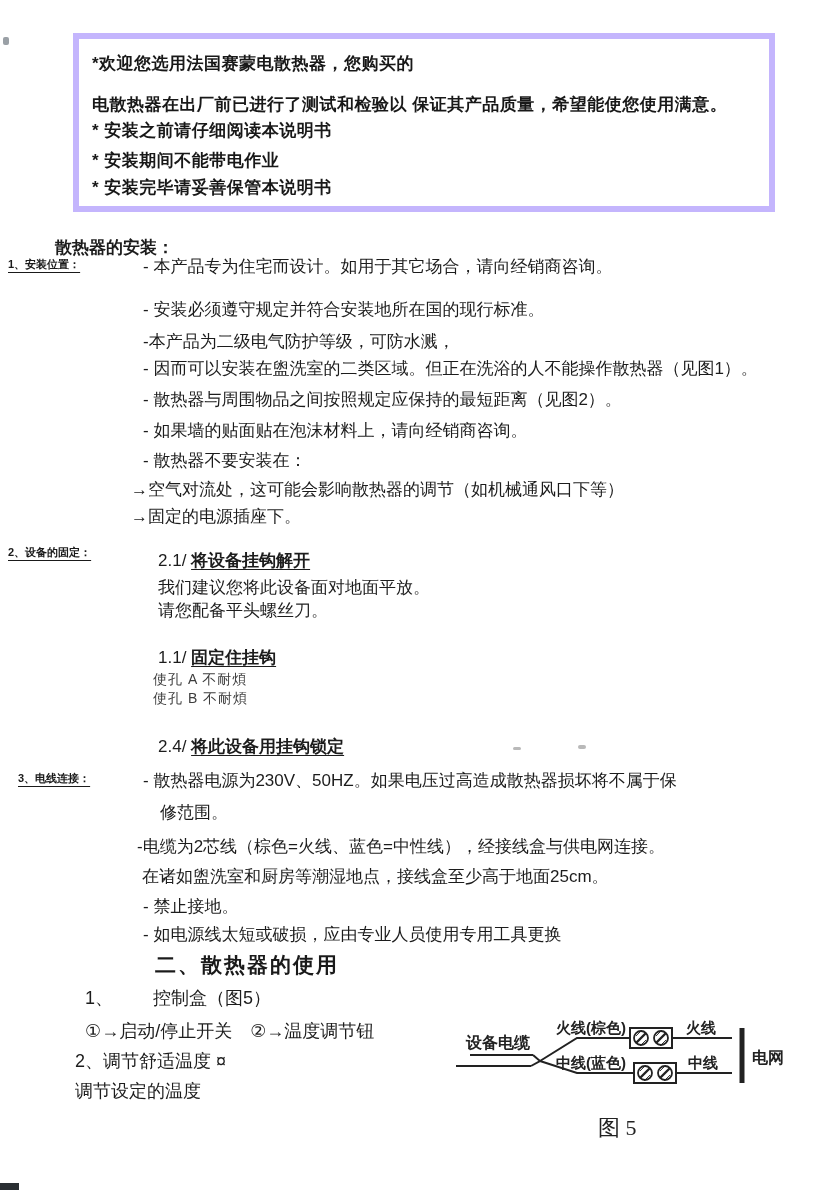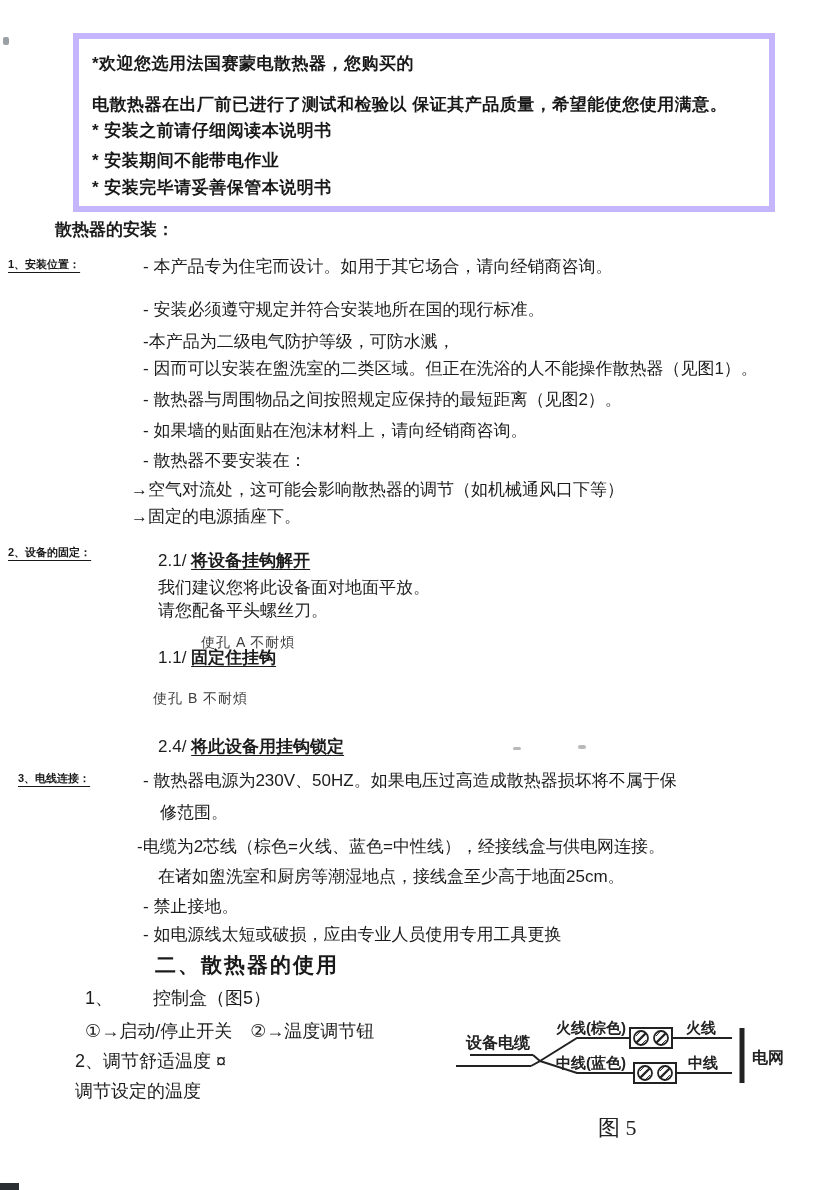--- a/index.html
+++ b/index.html
@@ -39,7 +39,7 @@
   <div class="line" style="top:137px;">* 安装完毕请妥善保管本说明书</div>
 </div>
 
-<div class="abs txt semibold" style="left:55px;top:220px;">散热器的安装：</div>
+<div class="abs txt semibold" style="left:55px;top:238px;">散热器的安装：</div>
 
 <div class="abs sec-label" style="left:8px;top:257px;">1、安装位置：</div>
 <div class="abs txt" style="left:143px;top:257px;">- 本产品专为住宅而设计。如用于其它场合，请向经销商咨询。</div>

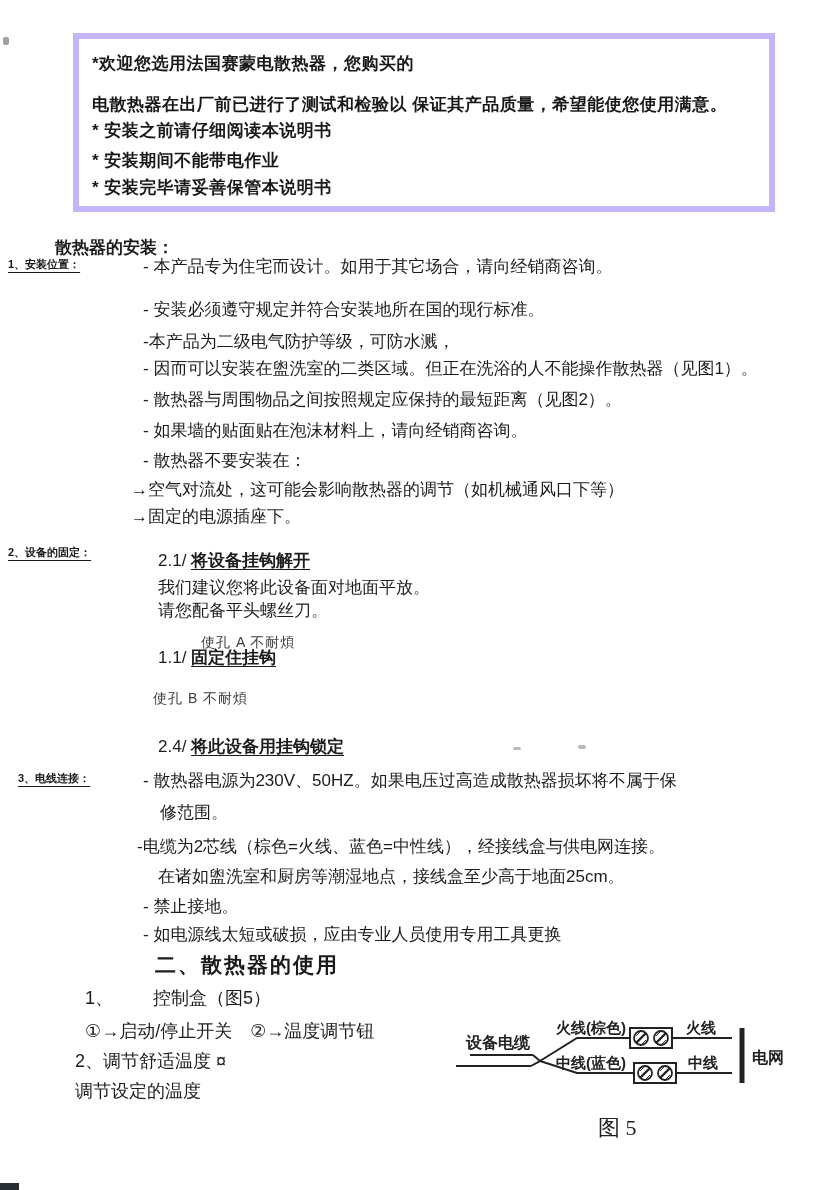--- a/index.html
+++ b/index.html
@@ -62,7 +62,7 @@
 <div class="abs txt" style="left:158px;top:648px;">
   <span>1.1/ </span><span class="step-title">固定住挂钩</span>
 </div>
-<div class="abs small-note" style="left:153px;top:634px;margin-left:48px;">使孔 A 不耐煩</div>
+<div class="abs small-note" style="left:153px;top:671px;">使孔 A 不耐煩</div>
 <div class="abs small-note" style="left:153px;top:690px;">使孔 B 不耐煩</div>
 
 <div class="abs txt" style="left:158px;top:737px;">

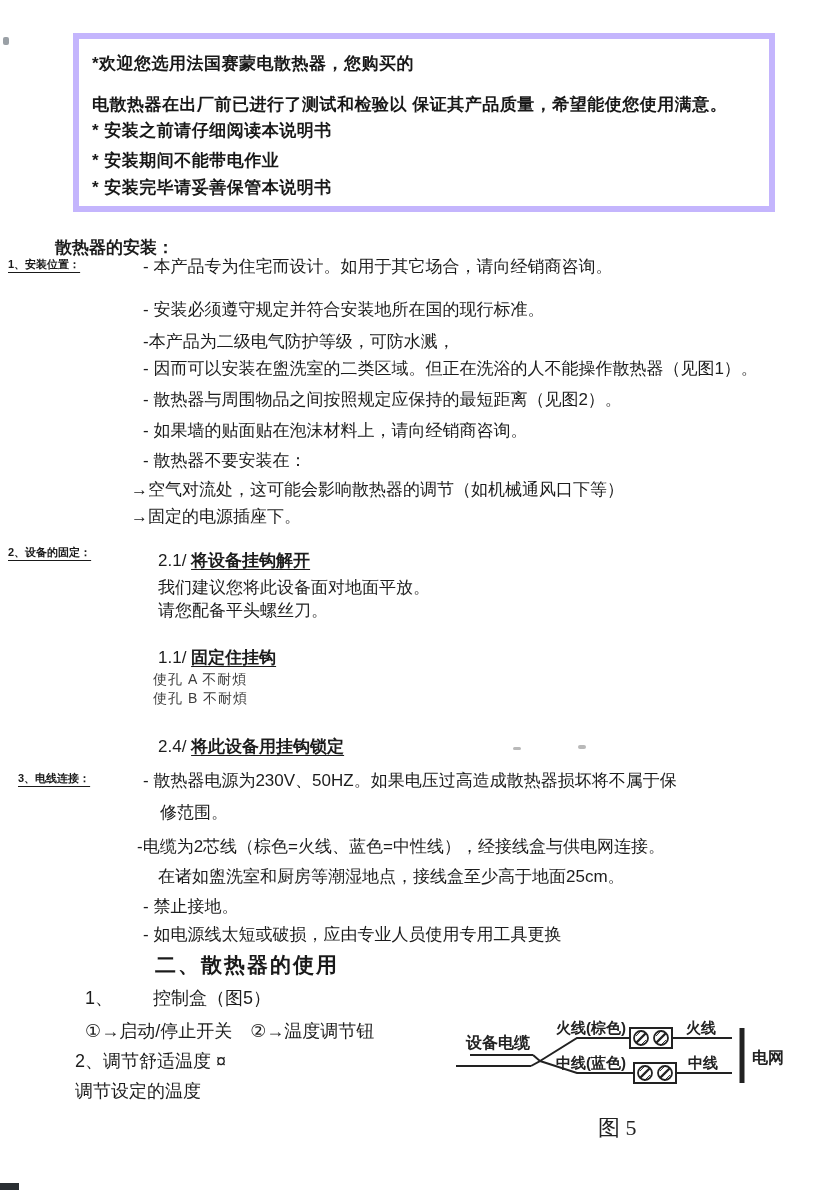--- a/index.html
+++ b/index.html
@@ -75,7 +75,7 @@
 <div class="abs txt" style="left:143px;top:771px;">- 散热器电源为230V、50HZ。如果电压过高造成散热器损坏将不属于保</div>
 <div class="abs txt" style="left:160px;top:803px;">修范围。</div>
 <div class="abs txt" style="left:137px;top:837px;">-电缆为2芯线（棕色=火线、蓝色=中性线），经接线盒与供电网连接。</div>
-<div class="abs txt" style="left:158px;top:867px;">在诸如盥洗室和厨房等潮湿地点，接线盒至少高于地面25cm。</div>
+<div class="abs txt" style="left:142px;top:867px;">在诸如盥洗室和厨房等潮湿地点，接线盒至少高于地面25cm。</div>
 <div class="abs txt" style="left:143px;top:897px;">- 禁止接地。</div>
 <div class="abs txt" style="left:143px;top:925px;">- 如电源线太短或破损，应由专业人员使用专用工具更换</div>
 

